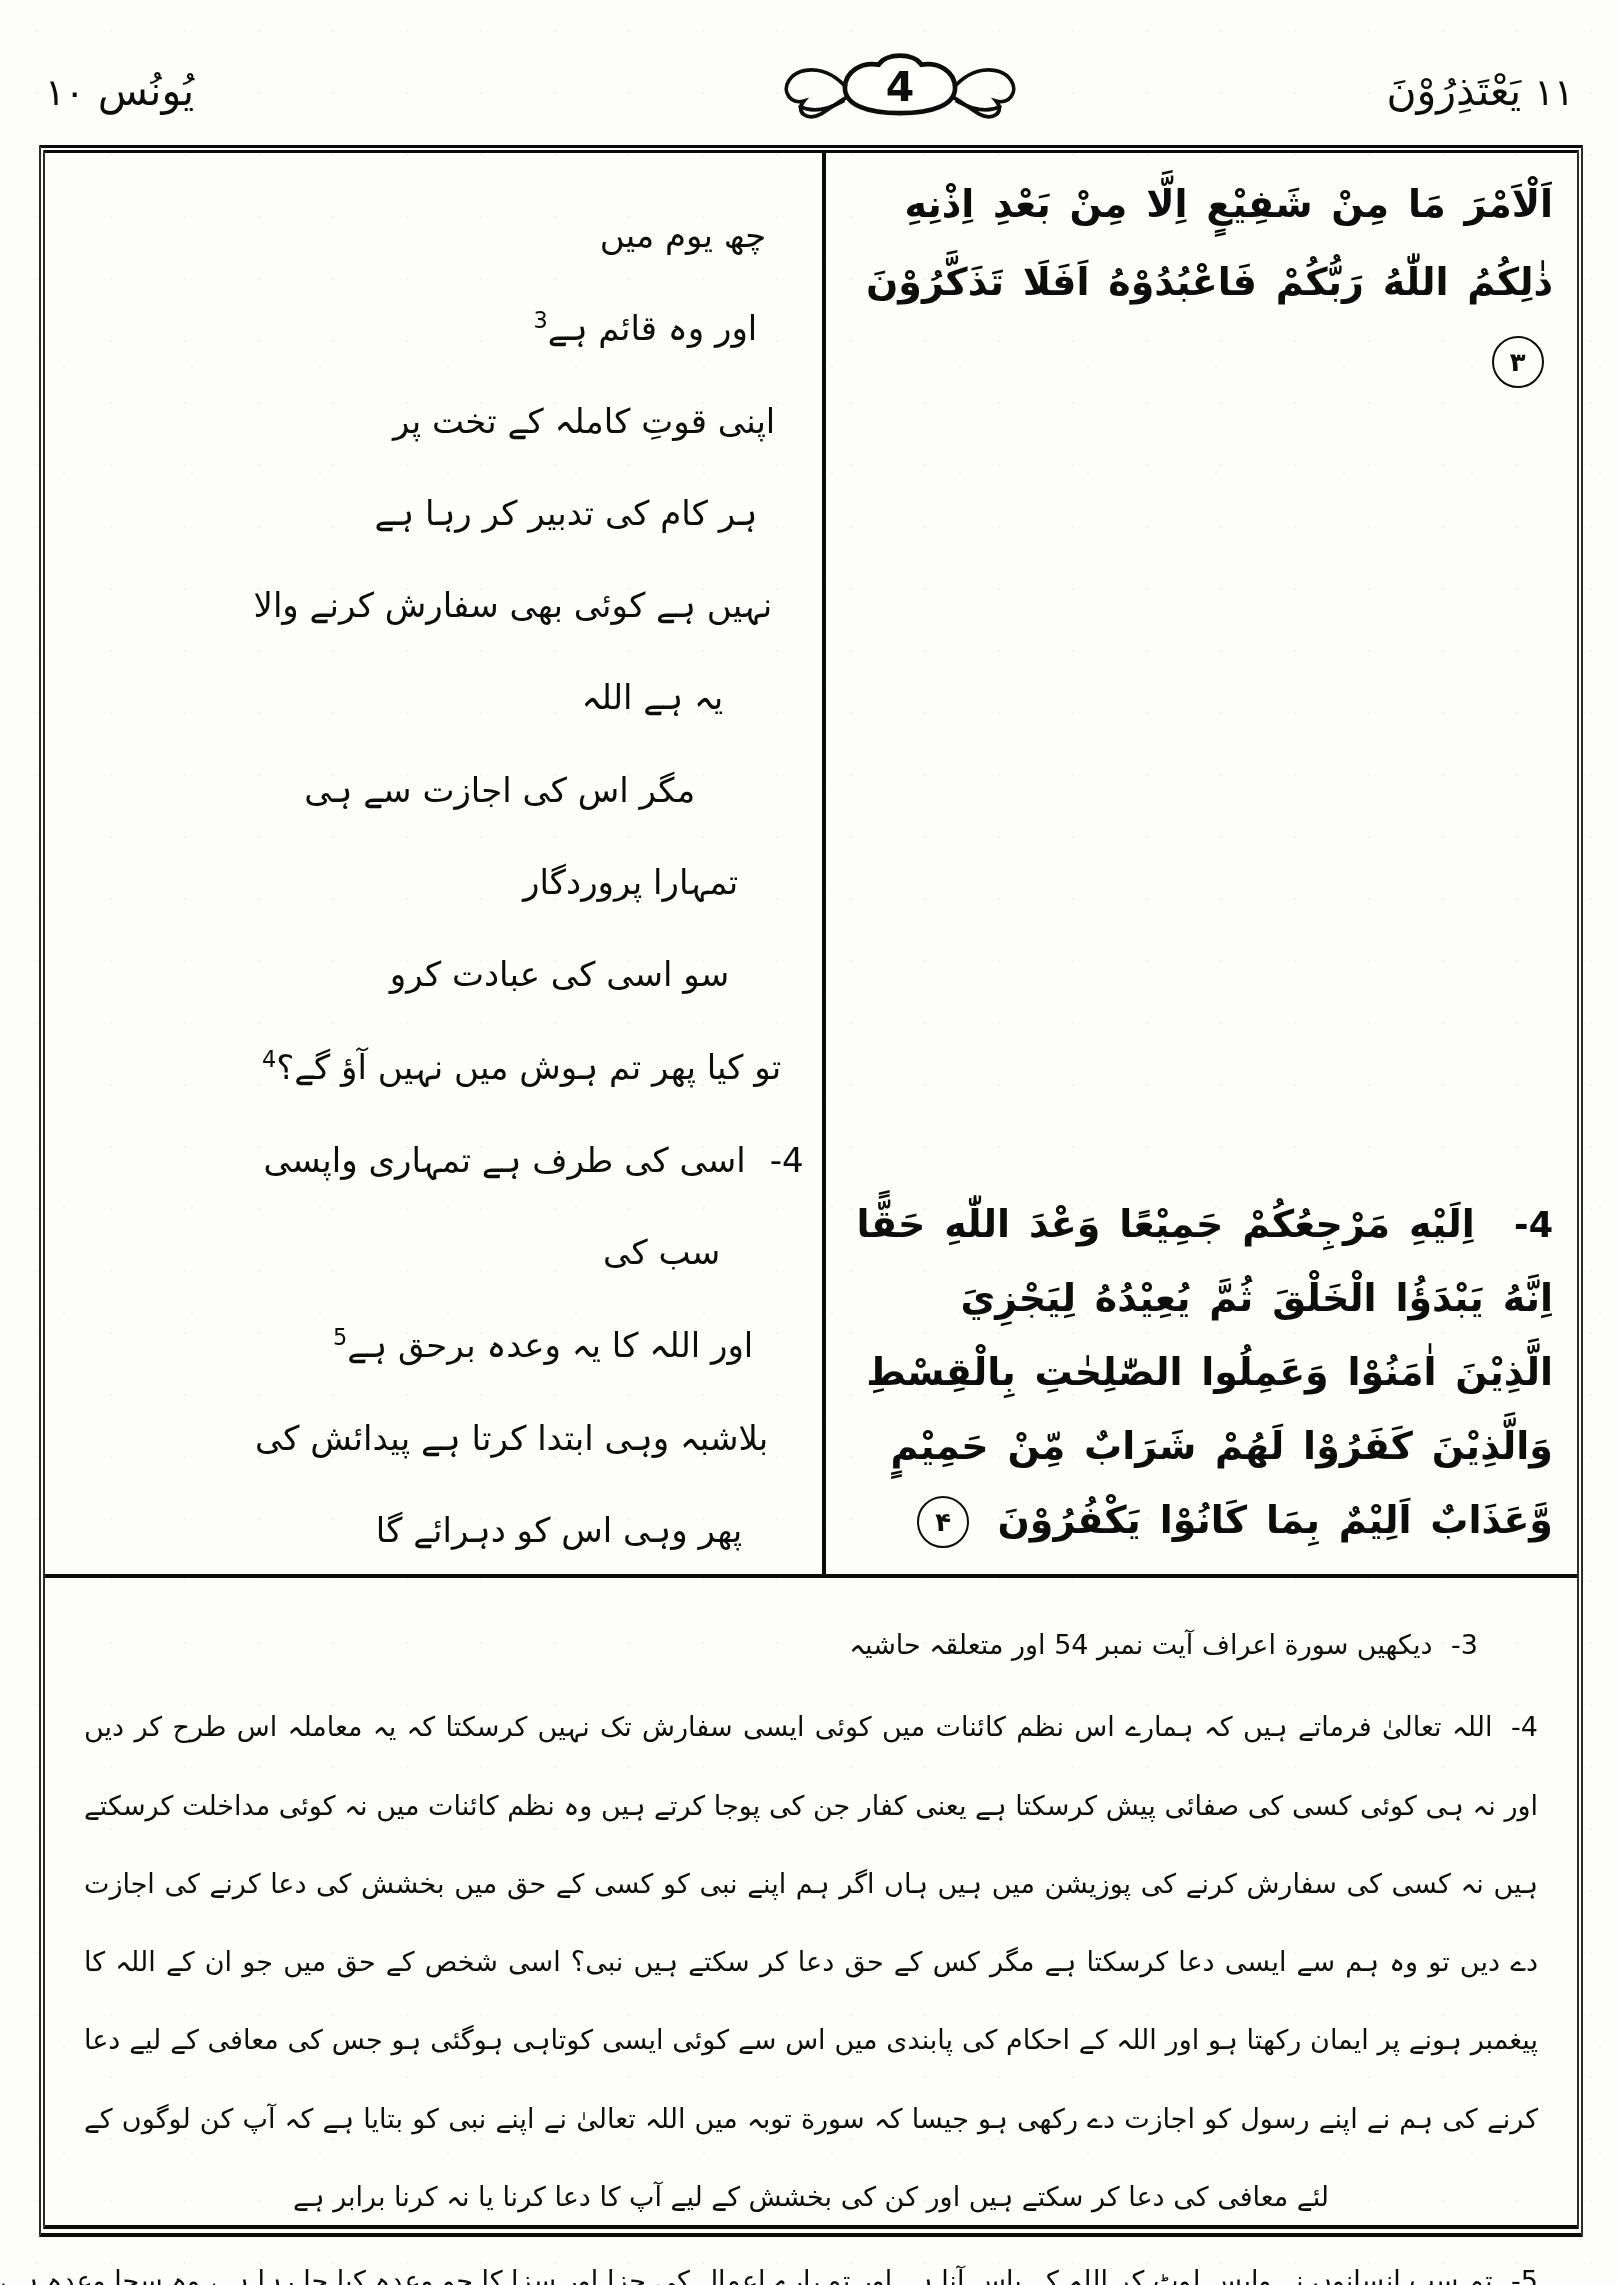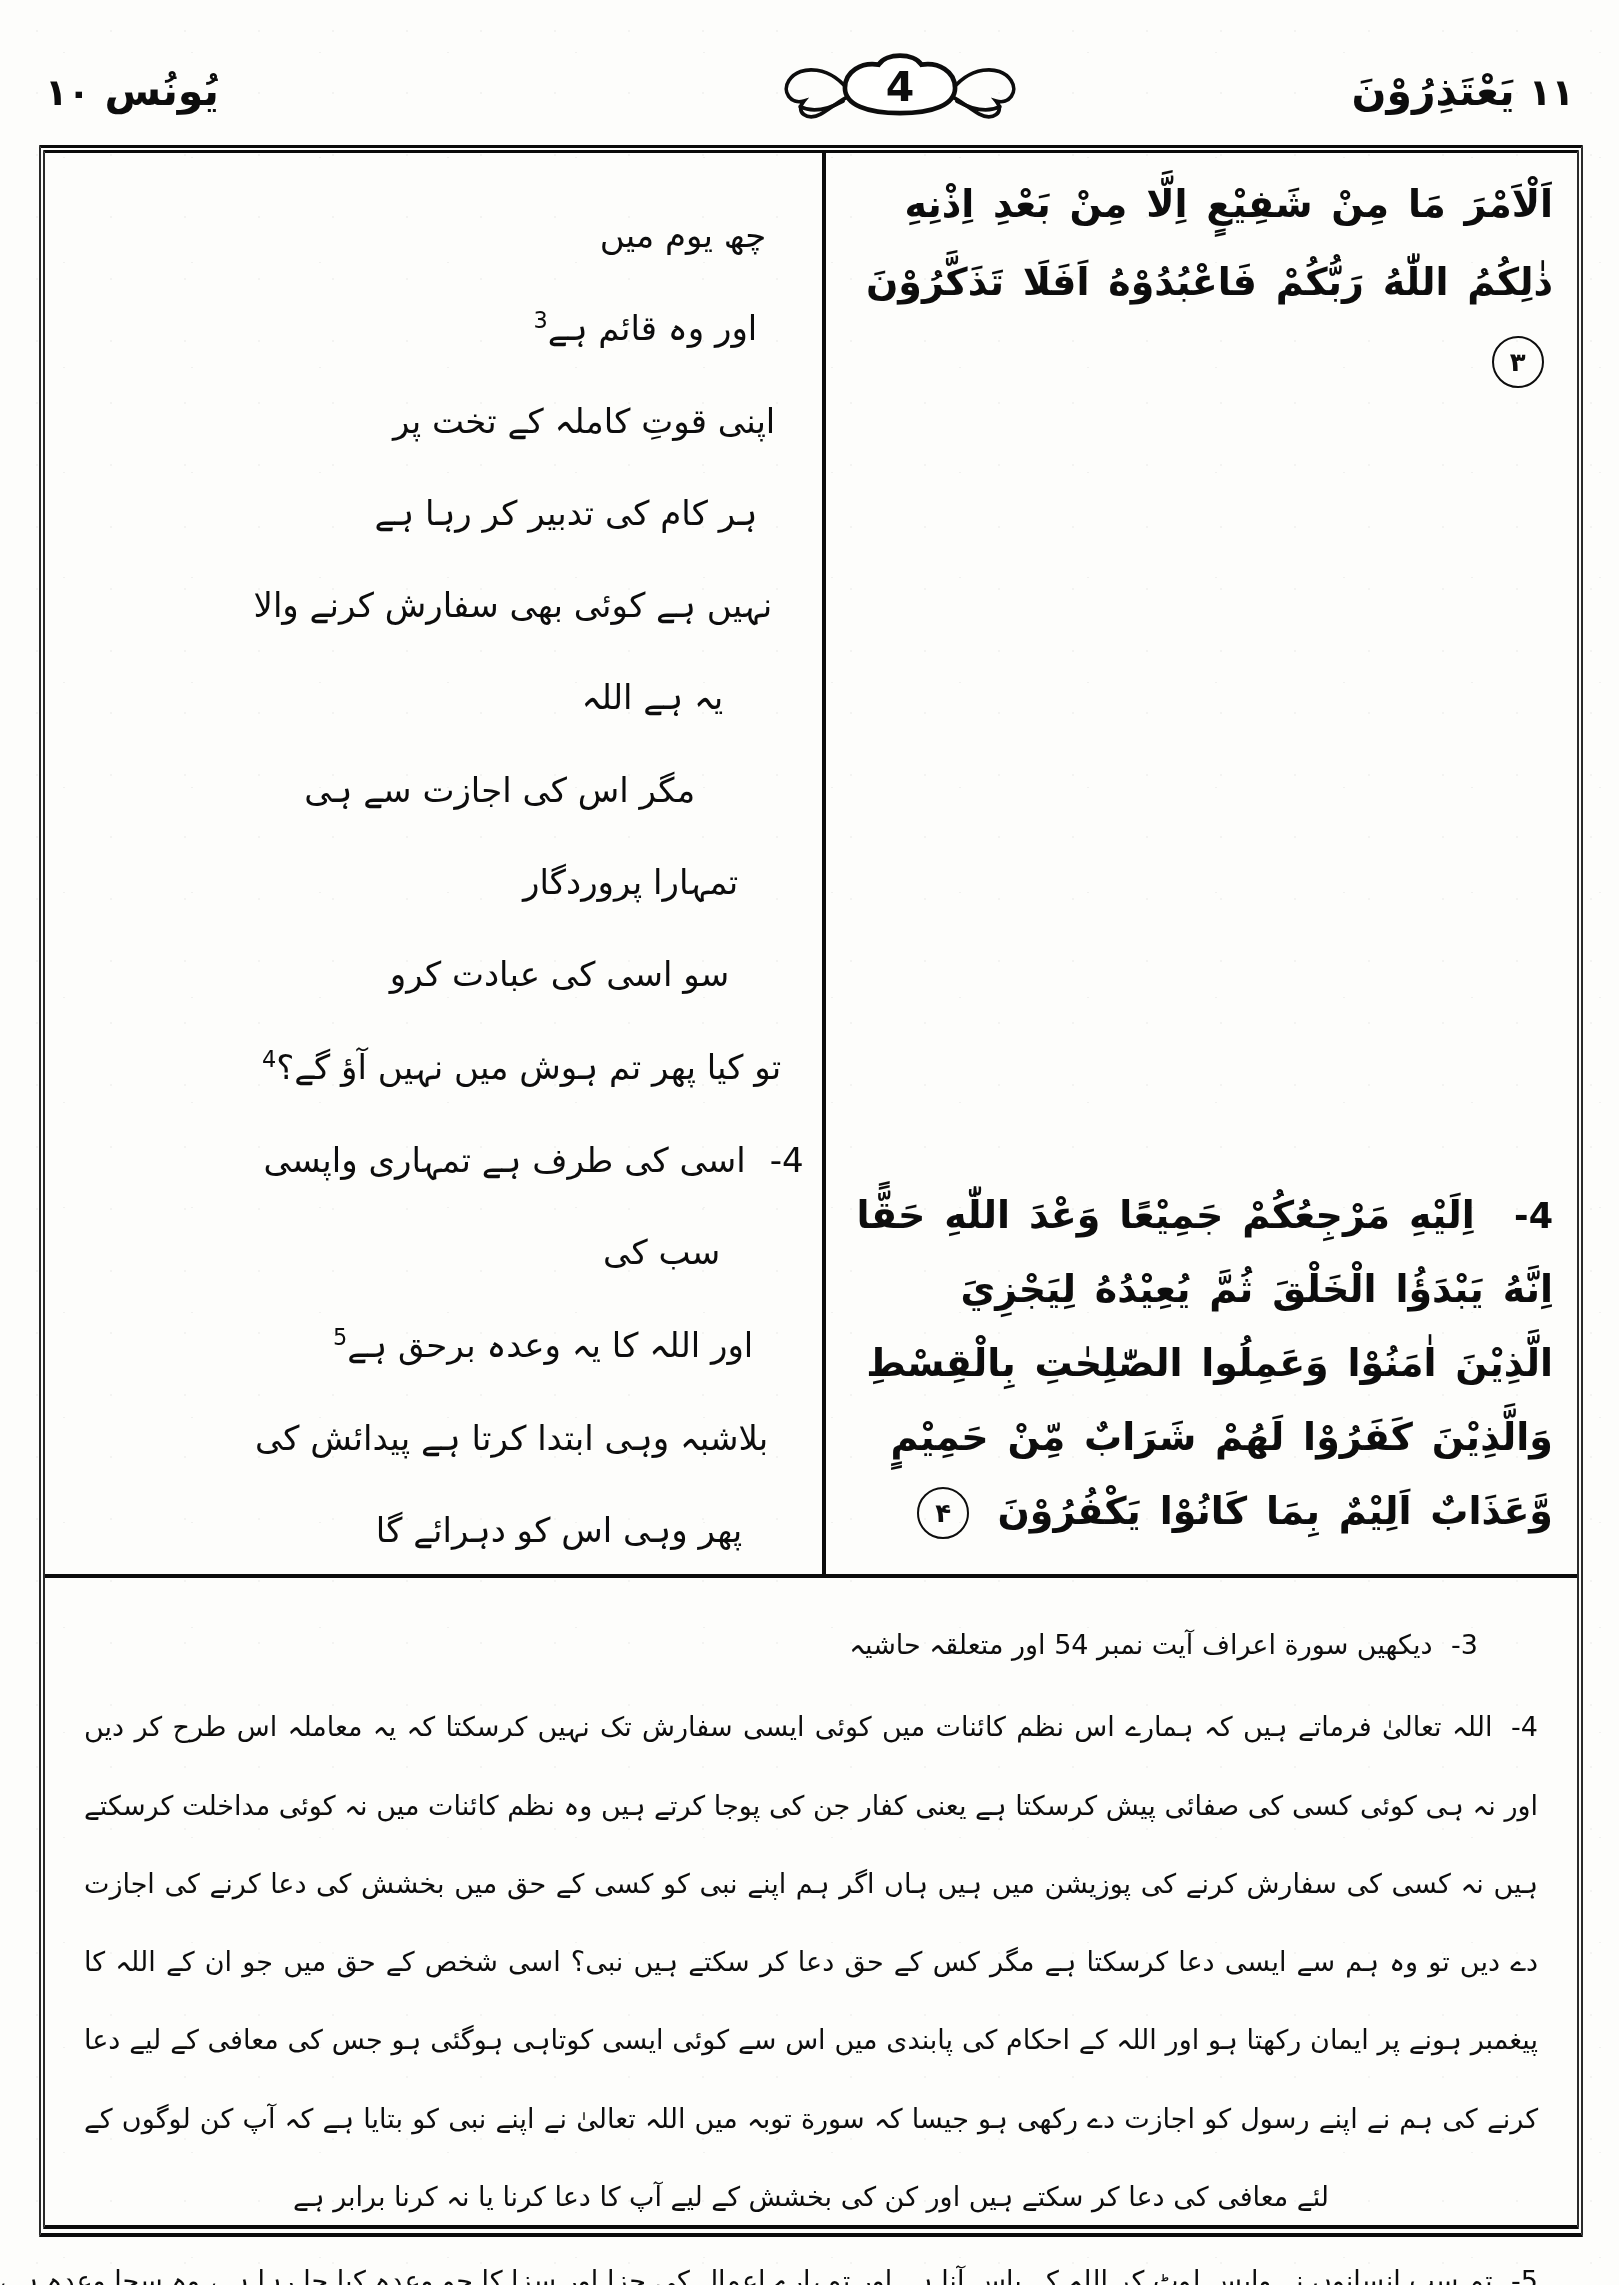--- a/index.html
+++ b/index.html
@@ -22,7 +22,7 @@
     display:flex;align-items:center;justify-content:space-between;
     padding:0 45px;
   }
-  .hdr-label{font-size:41px;font-weight:bold;letter-spacing:0.9px;}
+  .hdr-label{font-size:41px;font-weight:normal;letter-spacing:0.9px;}
   .hdr-label .num{font-size:37px;}
   .ornament{
     position:absolute;left:746px;top:45px;width:308px;height:86px;

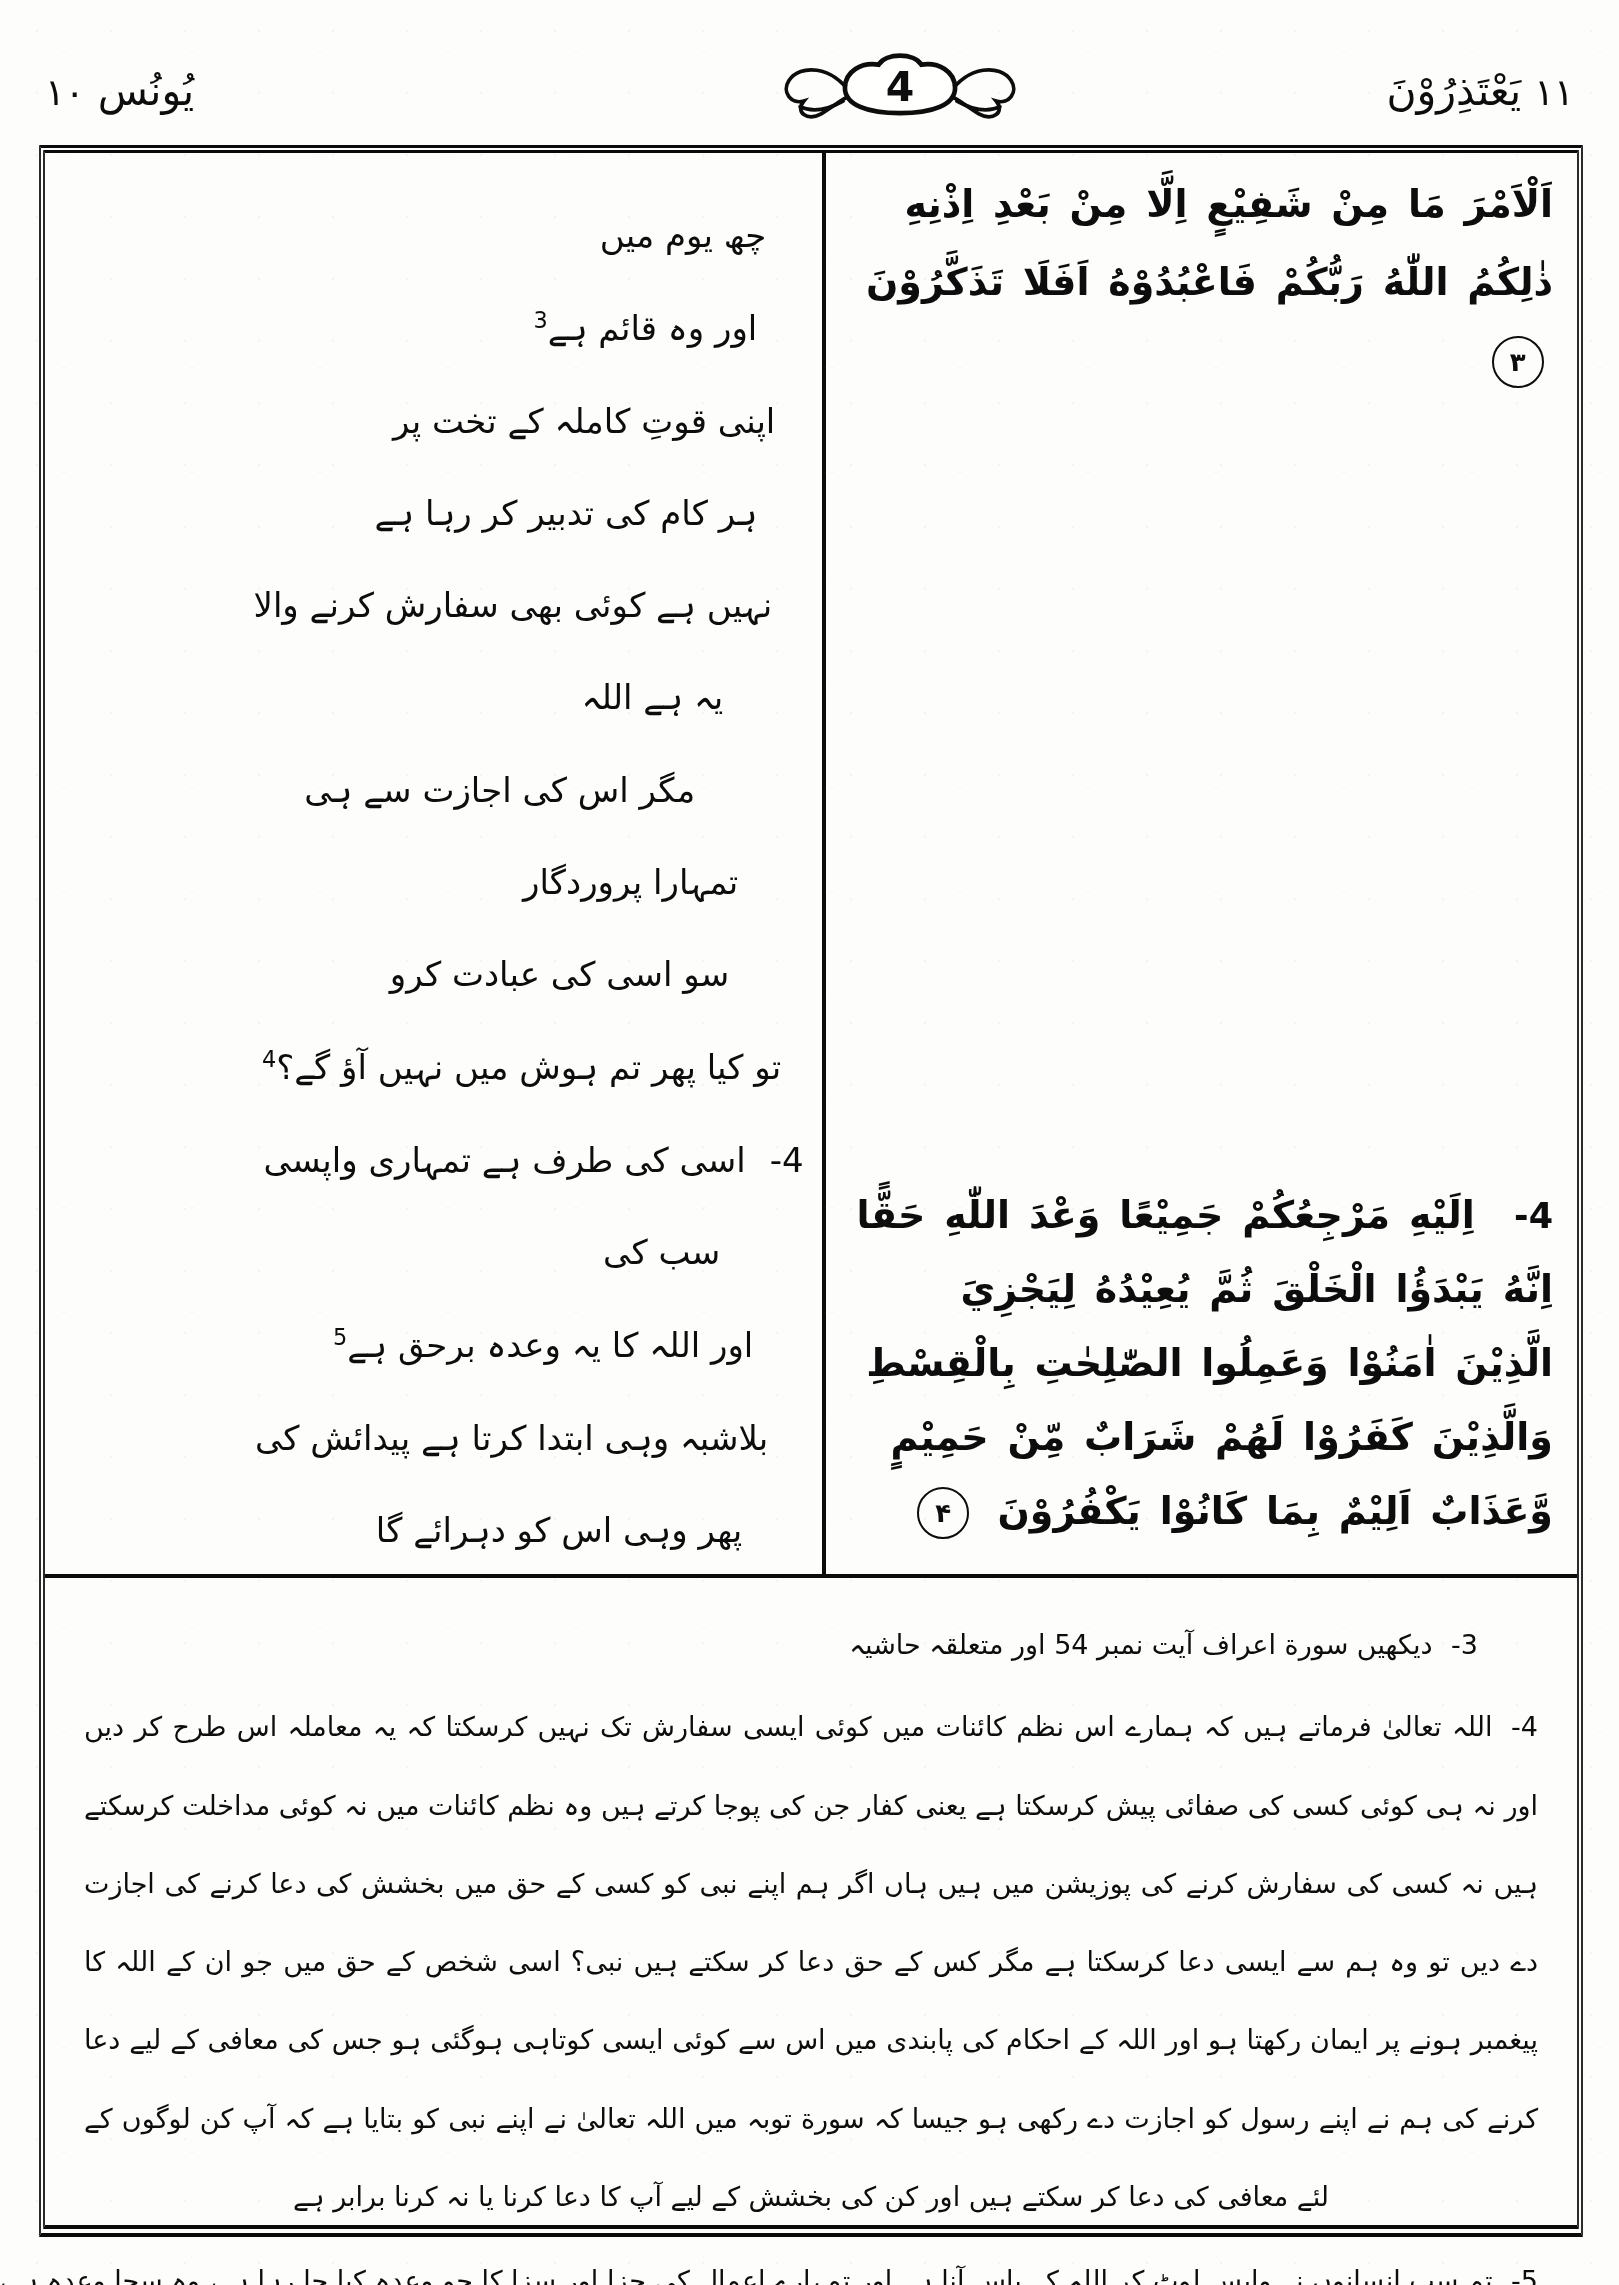--- a/index.html
+++ b/index.html
@@ -42,7 +42,7 @@
   .columns{display:flex;height:1421px;box-sizing:border-box;}
   .col-quran{
     width:751px;box-sizing:border-box;
-    padding:13px 24px 26px 28px;
+    padding:13px 24px 17px 28px;
     display:flex;flex-direction:column;justify-content:space-between;
     font-weight:bold;
   }

